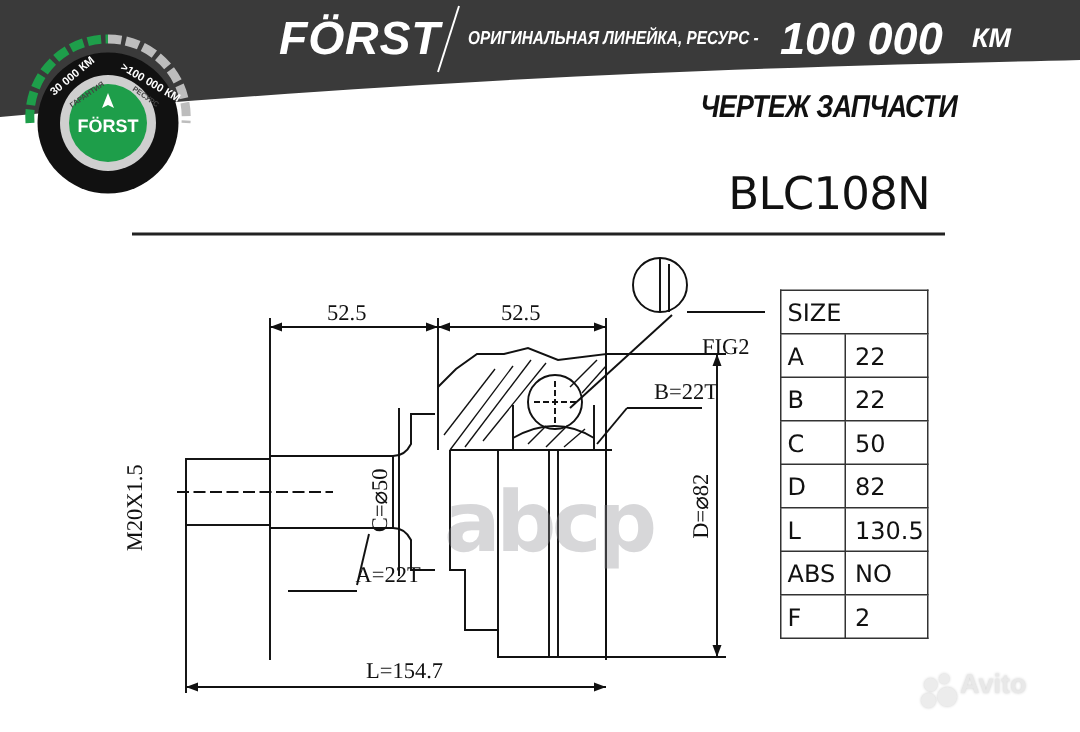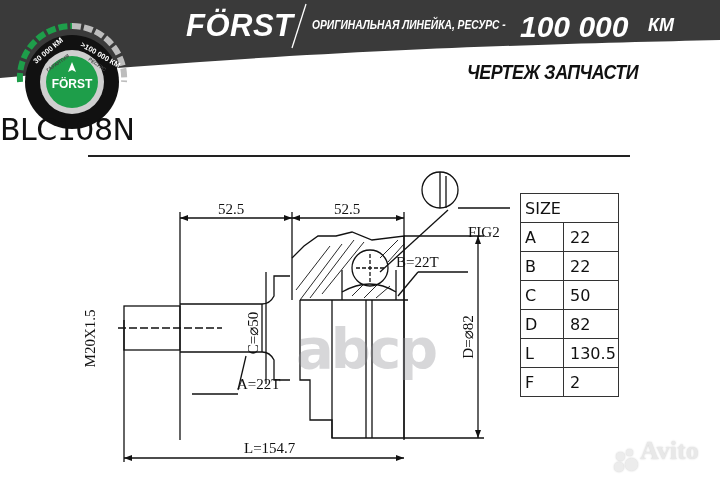--- a/index.html
+++ b/index.html
@@ -11,7 +11,7 @@
   .res-val{position:absolute;left:520px;top:10px;color:#fff;font-weight:bold;font-style:italic;font-size:30px;white-space:nowrap;}
   .res-unit{position:absolute;left:648px;top:15px;color:#fff;font-weight:bold;font-style:italic;font-size:18px;text-align:center;}
   .drawing-title{position:absolute;left:467px;top:60px;color:#111;font-weight:bold;font-style:italic;font-size:21px;transform:scaleX(0.85);transform-origin:left center;white-space:nowrap;letter-spacing:-0.5px;}
-  .part-no{position:absolute;left:0;width:620px;top:112px;text-align:left;color:#111;font-size:30px;font-family:"DejaVu Sans",sans-serif;letter-spacing:-0.5px;}
+  .part-no{position:absolute;left:0;width:620px;top:112px;text-align:right;color:#111;font-size:30px;font-family:"DejaVu Sans",sans-serif;letter-spacing:-0.5px;}
   .title-rule{position:absolute;left:88px;top:155px;width:542px;height:2px;background:#222;}
   table.size{position:absolute;left:520px;top:193px;border-collapse:collapse;font-family:"DejaVu Sans",sans-serif;font-size:16px;color:#111;}
   table.size td{border:1.5px solid #333;height:28px;padding:0 0 0 4px;}

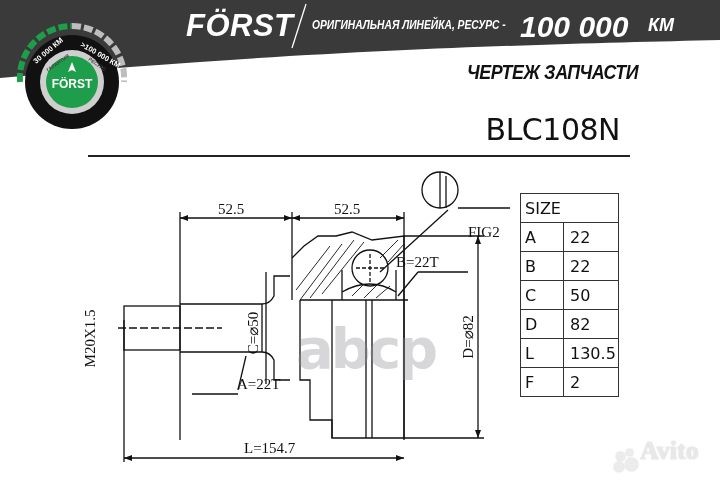--- a/index.html
+++ b/index.html
@@ -134,7 +134,7 @@
 <div class="dim" style="left:218px;top:201px;">52.5</div>
 <div class="dim" style="left:334px;top:201px;">52.5</div>
 <div class="dim" style="left:468px;top:193px;margin-top:31px;">FIG2</div>
-<div class="dim" style="left:396px;top:254px;text-align:center;">B=22T</div>
+<div class="dim" style="left:436px;top:254px;text-align:center;">B=22T</div>
 <div class="dim" style="left:196px;top:376px;margin-left:41px;">A=22T</div>
 <div class="dim" style="left:62px;top:330px;transform:rotate(-90deg);transform-origin:center;">M20X1.5</div>
 <div class="dim" style="left:232px;top:324px;transform:rotate(-90deg);transform-origin:center;">C=⌀50</div>

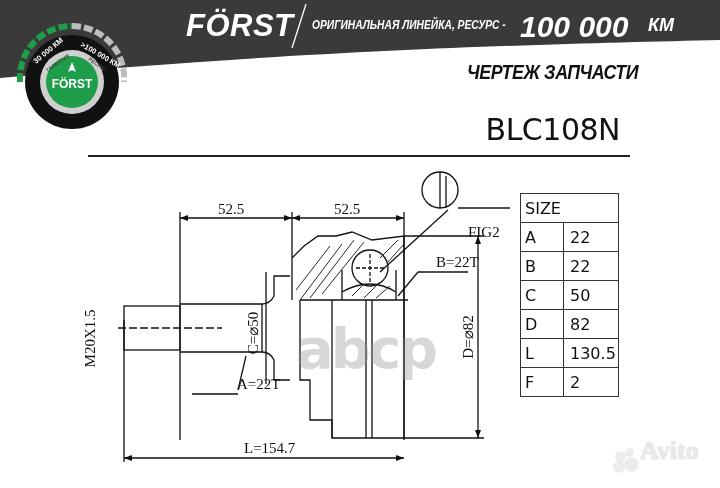--- a/index.html
+++ b/index.html
@@ -169,6 +169,10 @@
         <td class="v">130.5</td>
       </tr>
   <tr>
+        <td class="k">ABS</td>
+        <td class="v">NO</td>
+      </tr>
+  <tr>
         <td class="k">F</td>
         <td class="v">2</td>
       </tr>

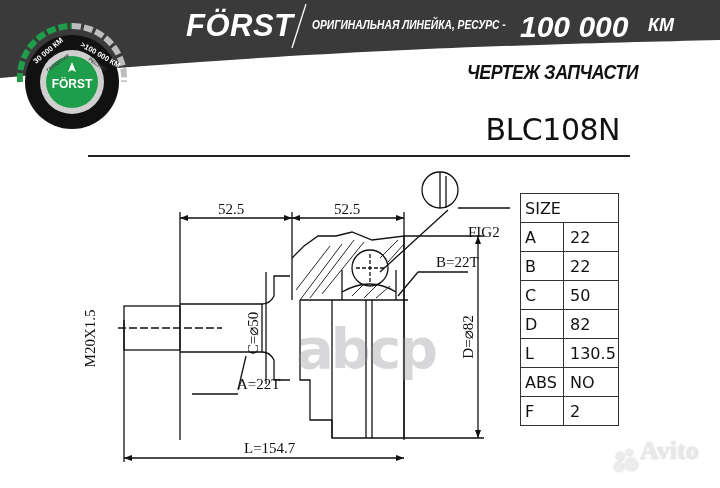--- a/index.html
+++ b/index.html
@@ -19,7 +19,7 @@
   table.size td.v{width:48px;padding-left:6px;}
   table.size td.hdr{padding-left:4px;}
   .dim{font-family:"Liberation Serif",serif;font-size:15px;color:#111;position:absolute;white-space:nowrap;}
-  .avito{position:absolute;left:612px;top:436px;color:#e8e8e8;font-size:26px;font-weight:bold;font-family:Liberation Serif, serif;text-shadow:0 0 2px #ccc;}
+  .avito{position:absolute;left:612px;top:446px;color:#e8e8e8;font-size:18px;font-weight:bold;font-family:Liberation Sans, sans-serif;text-shadow:0 0 2px #ccc;}
   .avito-dots span{position:absolute;border-radius:50%;background:#ececec;box-shadow:0 0 2px #ccc;}
   .abcp{position:absolute;left:296px;top:316px;font-size:56px;font-weight:bold;color:rgba(140,140,145,0.35);font-family:"DejaVu Sans",sans-serif;letter-spacing:-3px;}
 </style>

